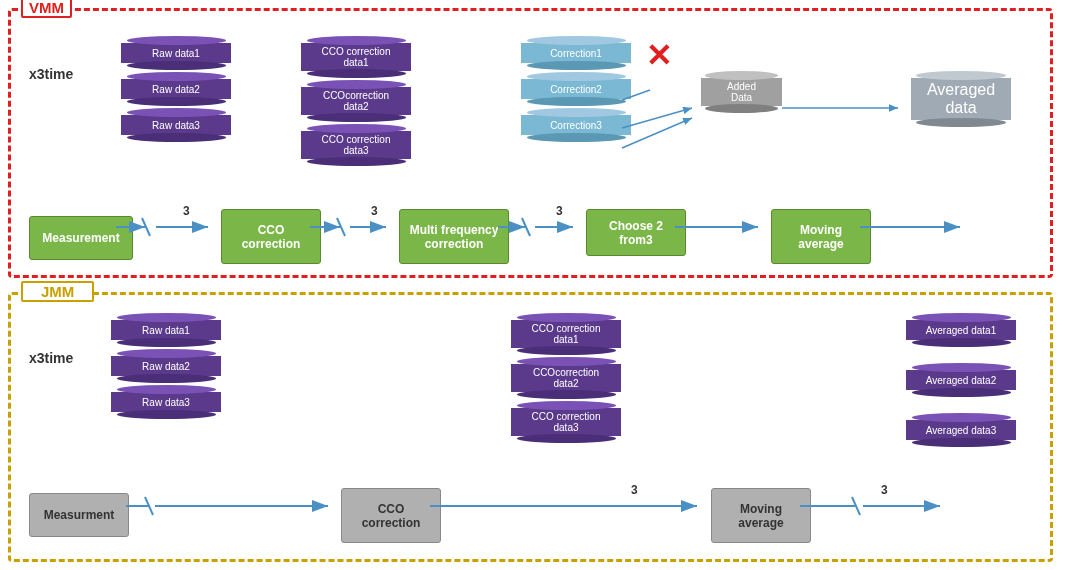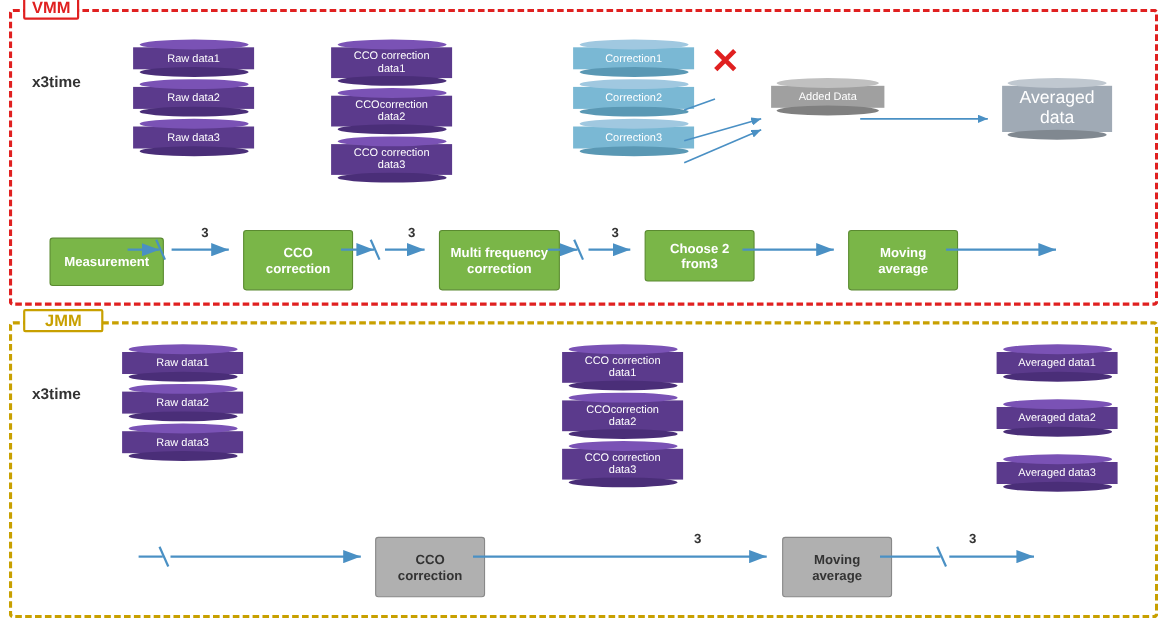--- a/index.html
+++ b/index.html
@@ -251,7 +251,7 @@
   <div class="red-x" style="top:28px; left:635px;">✕</div>
 
   <div style="position:absolute; top:60px; left:690px;">
-    <div class="single-cyl light gray" style="width:103px;">
+    <div class="single-cyl light gray" style="width:81px;">
       <div class="cyl-top2"></div>
       <div class="cyl-mid" style="font-size:10px;">Added Data</div>
       <div class="cyl-bot2"></div>

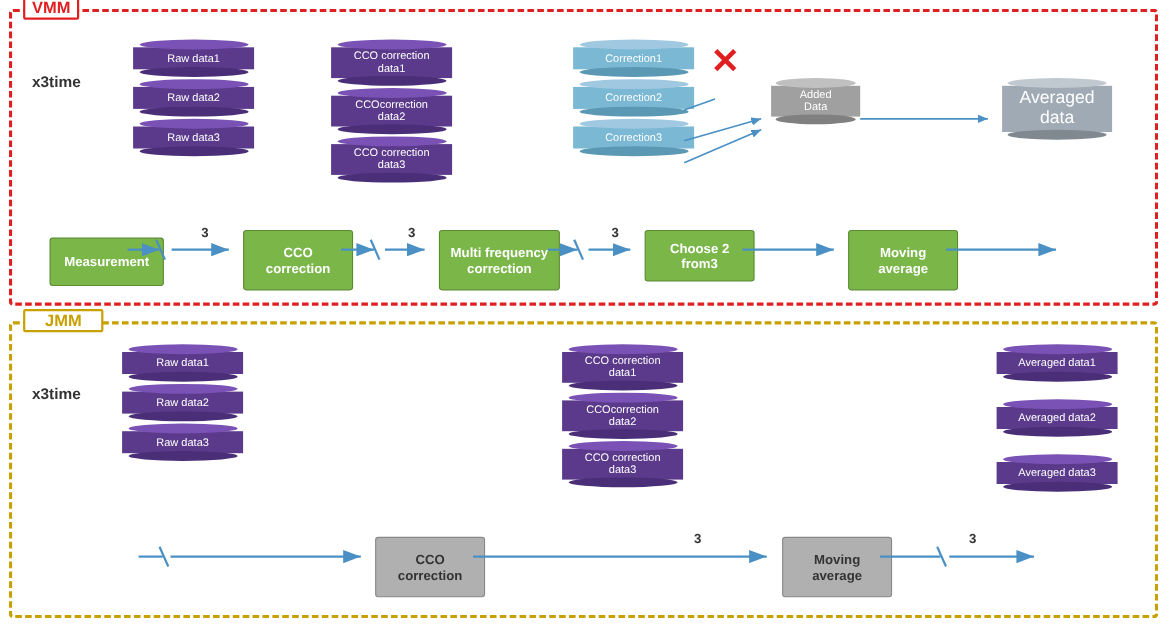--- a/index.html
+++ b/index.html
@@ -266,7 +266,7 @@
     </div>
   </div>
 
-  <div class="proc-box" style="top:205px; left:18px; width:104px; height:44px;margin-left:16px;">
+  <div class="proc-box" style="top:205px; left:18px; width:104px; height:44px;">
     <span>Measurement</span>
   </div>
 

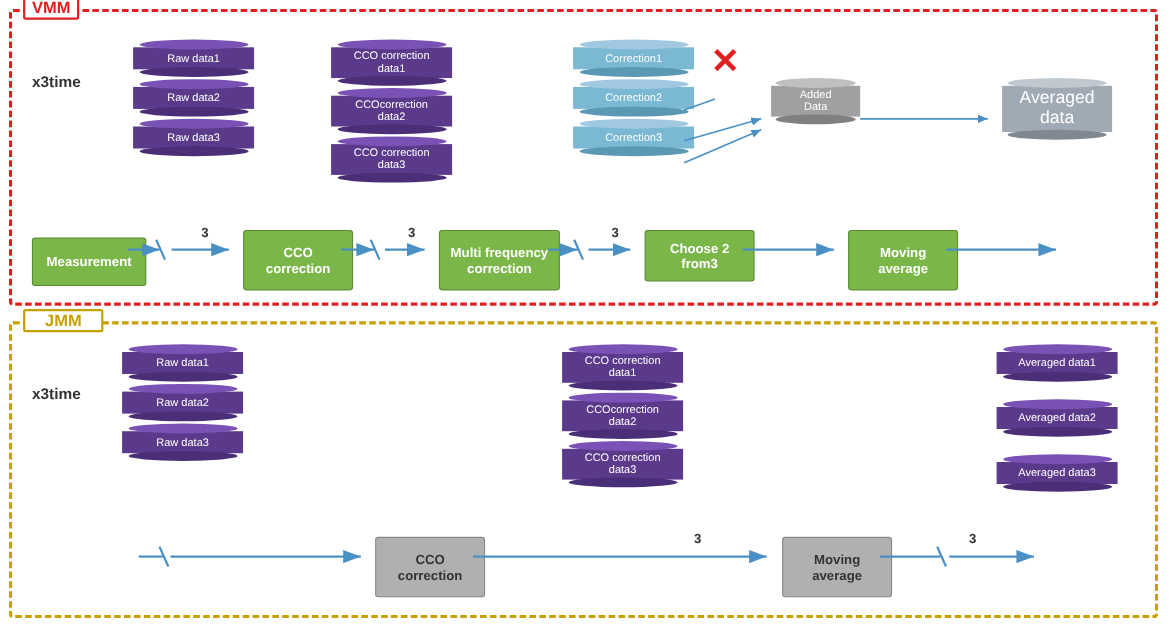--- a/index.html
+++ b/index.html
@@ -351,6 +351,9 @@
     </div>
   </div>
 
+  <div class="proc-box-gray" style="top:198px; left:18px; width:100px; height:44px;">
+    <span>Measurment</span>
+  </div>
 
   <div class="proc-box-gray" style="top:193px; left:330px; width:100px; height:55px;">
     <span>CCO<br>correction</span>

